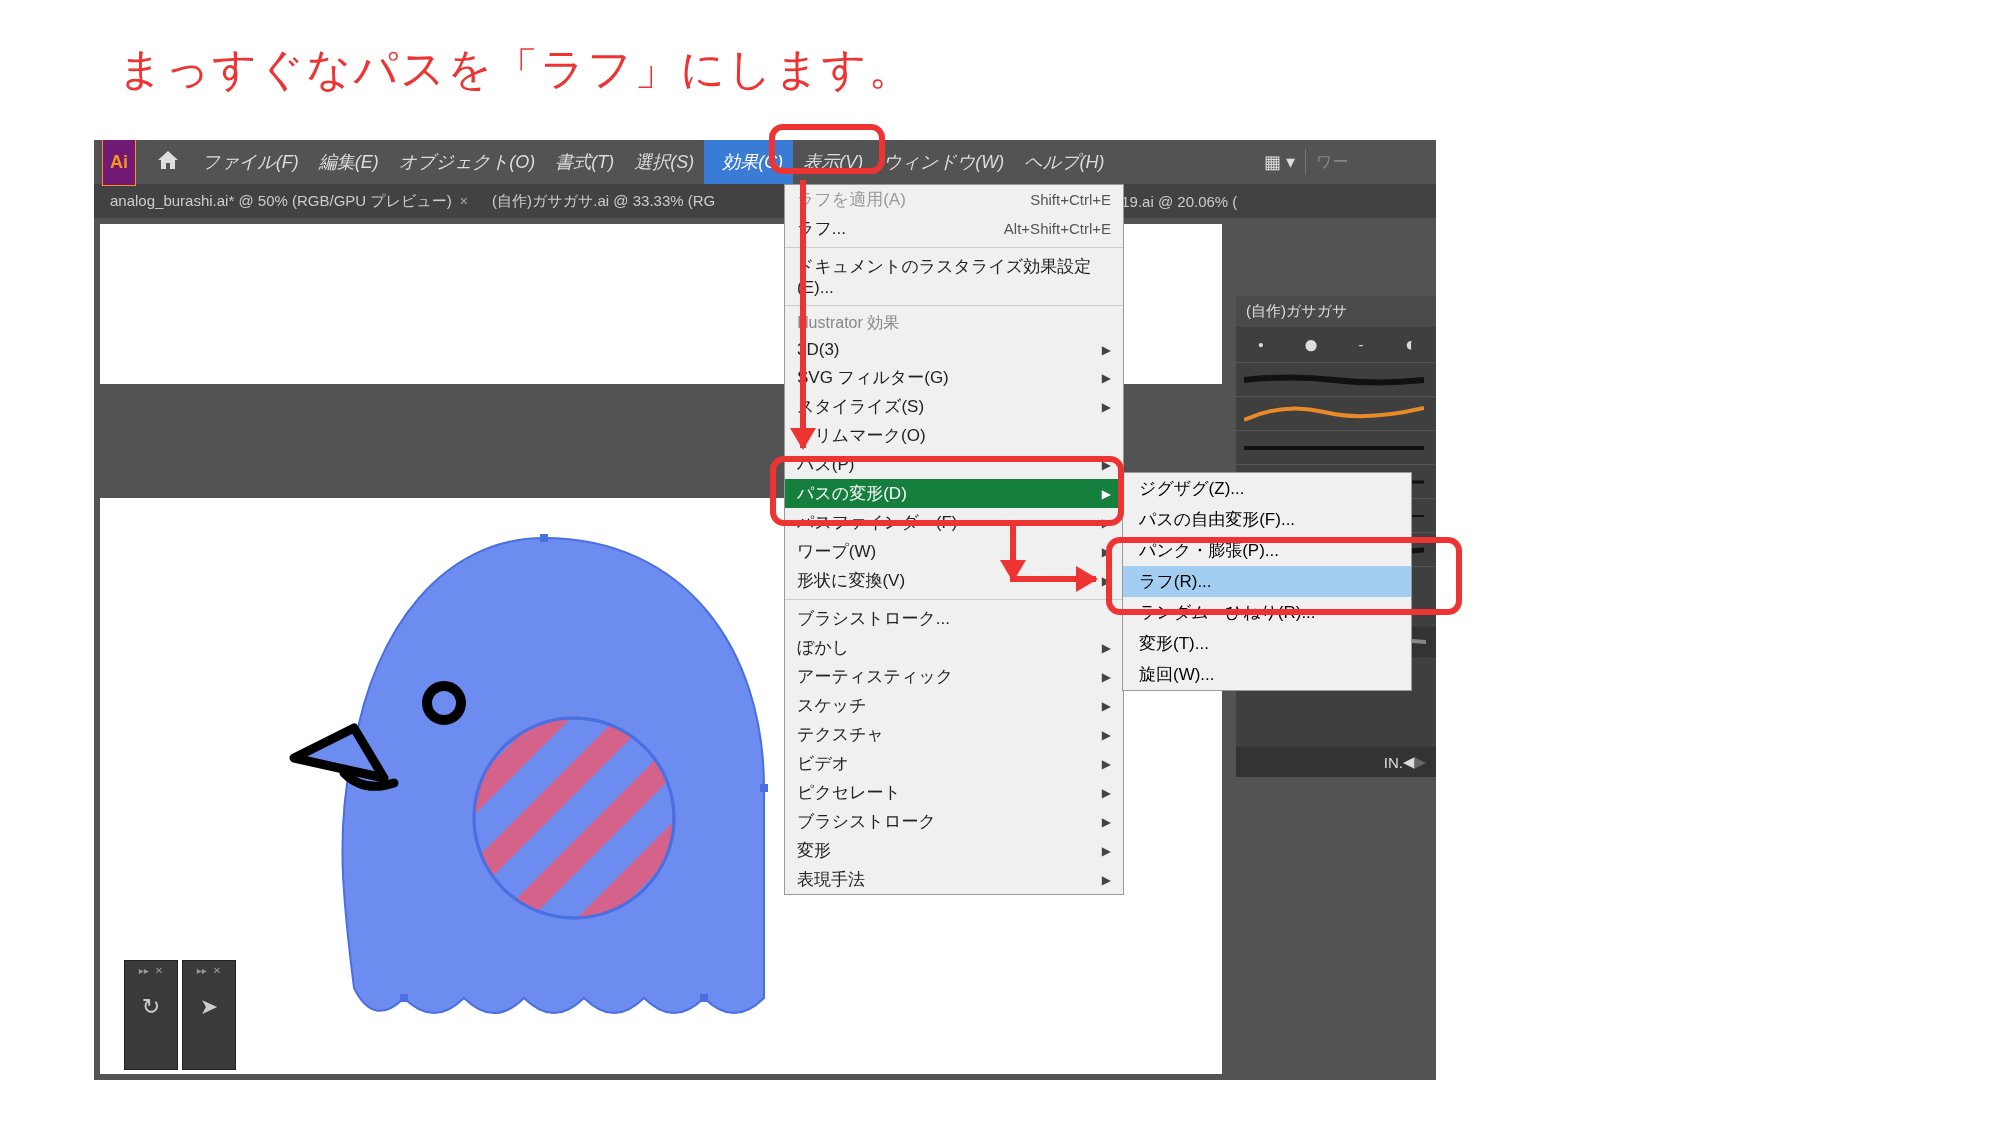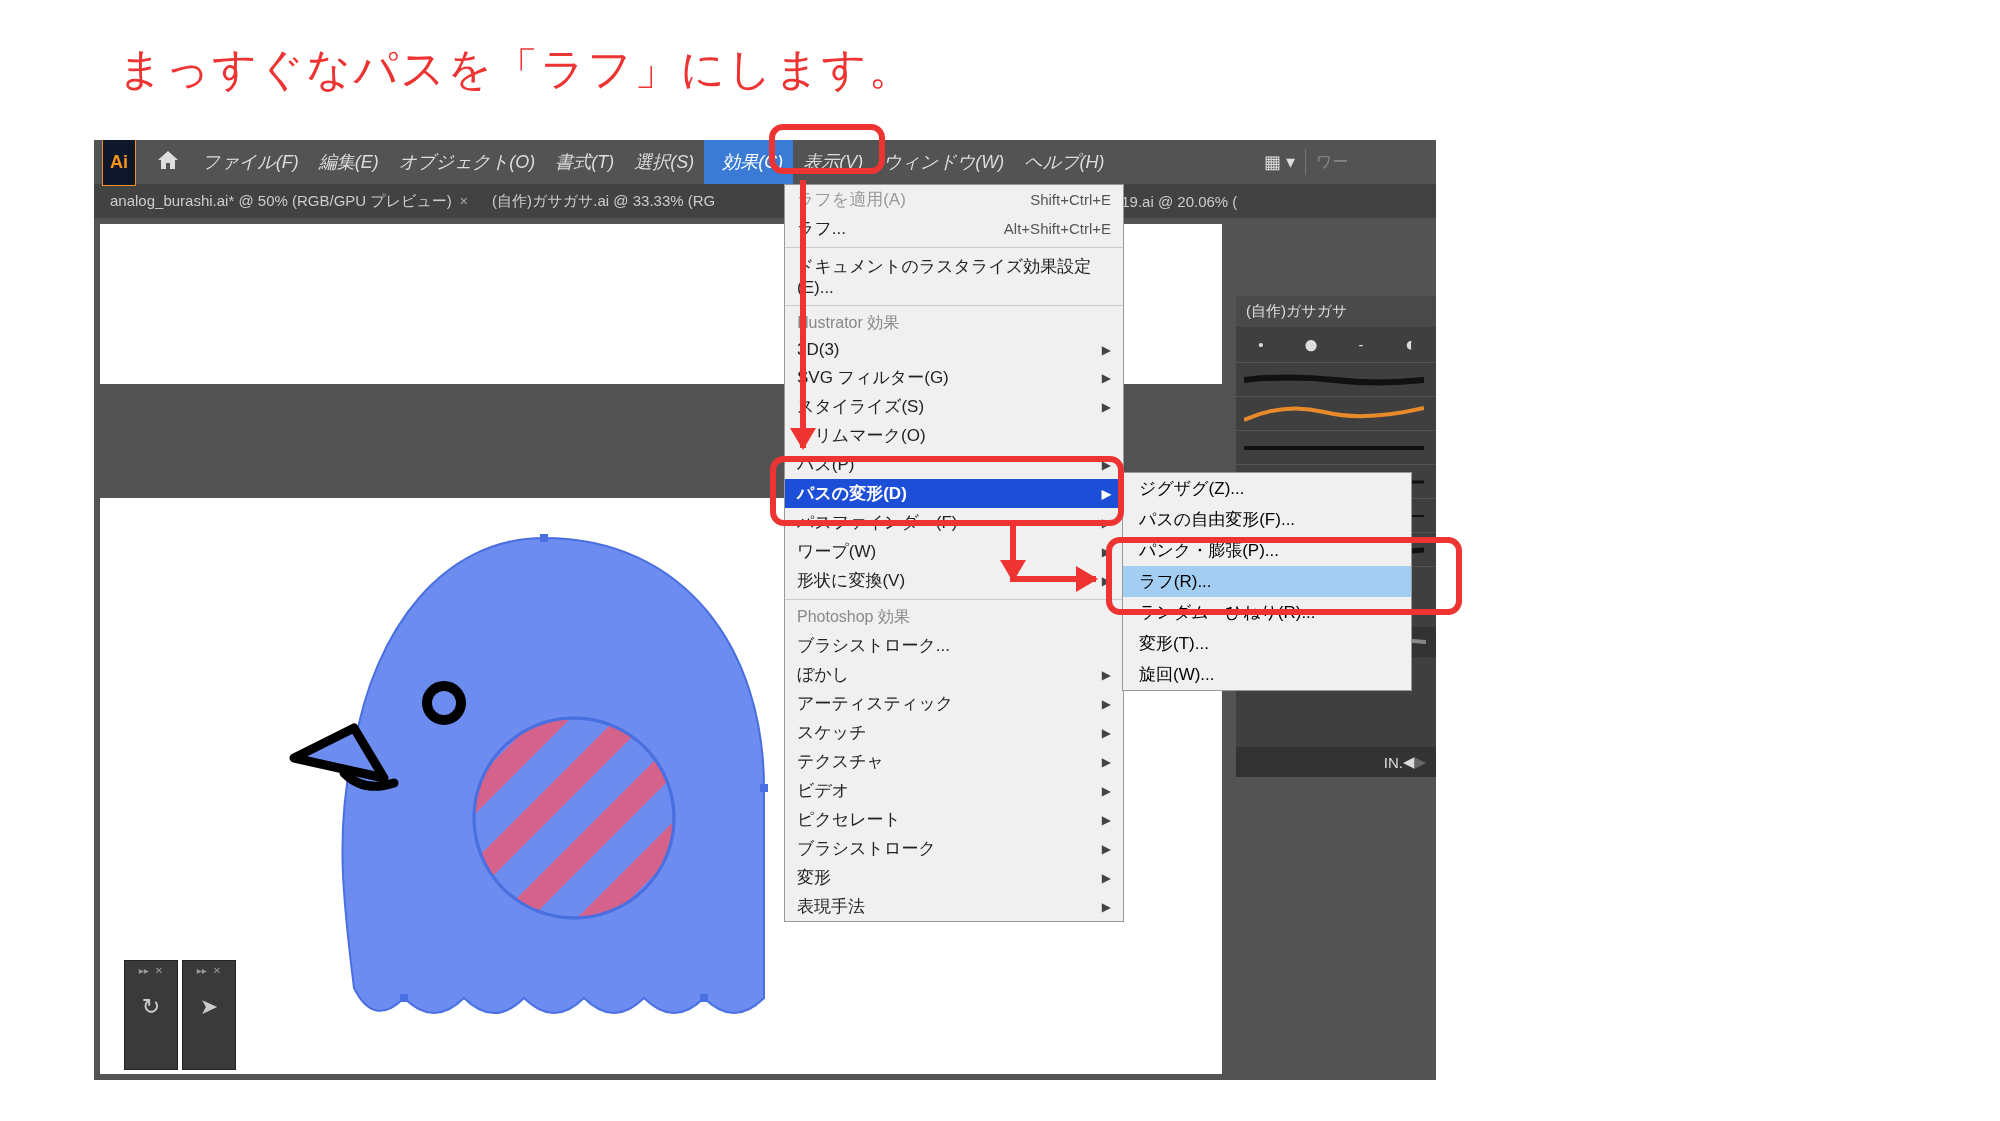--- a/index.html
+++ b/index.html
@@ -40,7 +40,7 @@
   }
   .ai-logo {
     width: 34px; height: 47px;
-    background: #0f172a;
+    background: #701a75;
     border: 1px solid #f7931e;
     color: #f7931e;
     font-weight: bold;

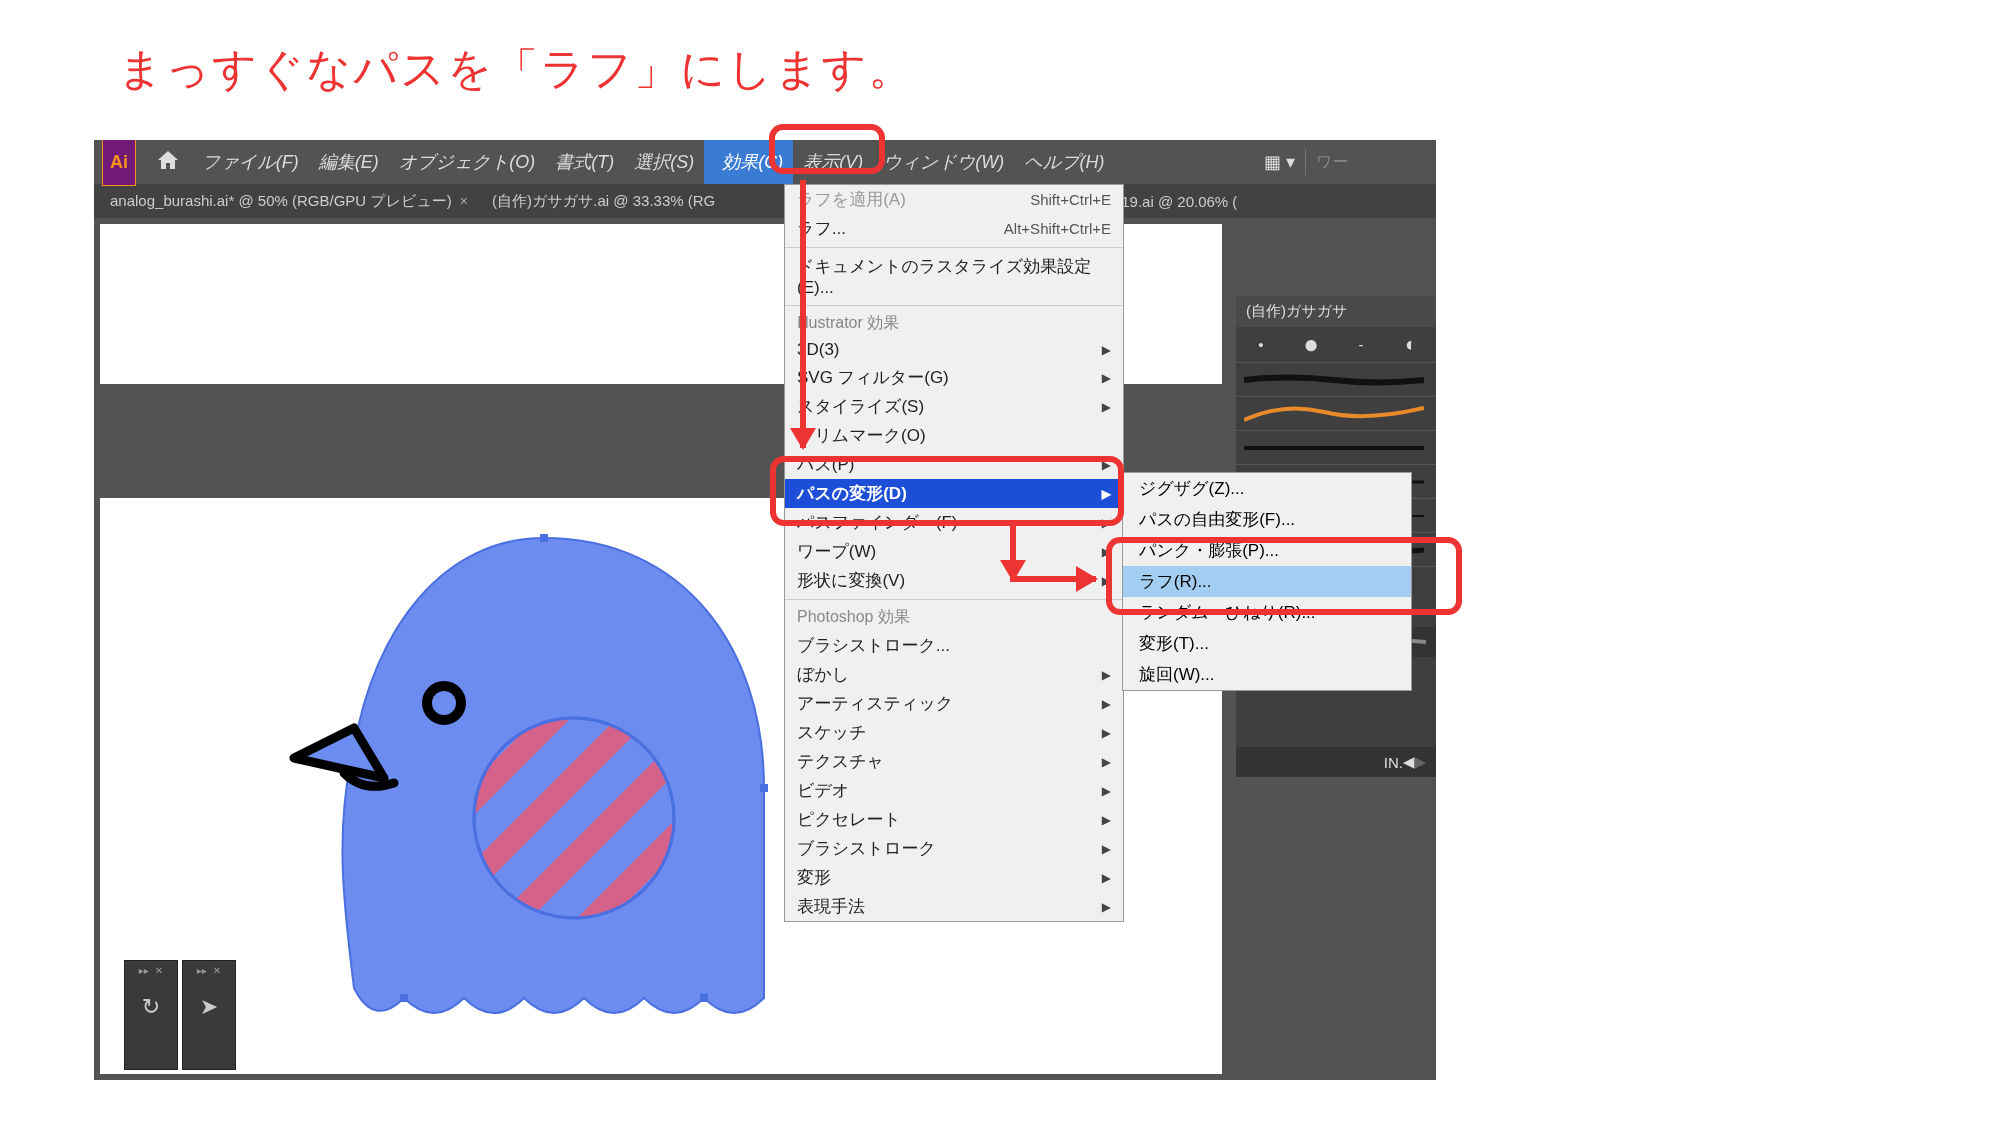--- a/index.html
+++ b/index.html
@@ -145,7 +145,7 @@
     cursor: default;
   }
   .dd-row.disabled { color: #999; }
-  .dd-row.highlight { background: #1d4ed8; color:#fff;font-weight:bold; }
+  .dd-row.highlight { background: #15803d; color:#fff; }
   .dd-sep { height:1px; background:#ccc; margin:4px 0; }
   .dd-header { color:#888; padding:3px 12px; font-size:16px;}
   .arrow { font-size: 12px; color:#444; }

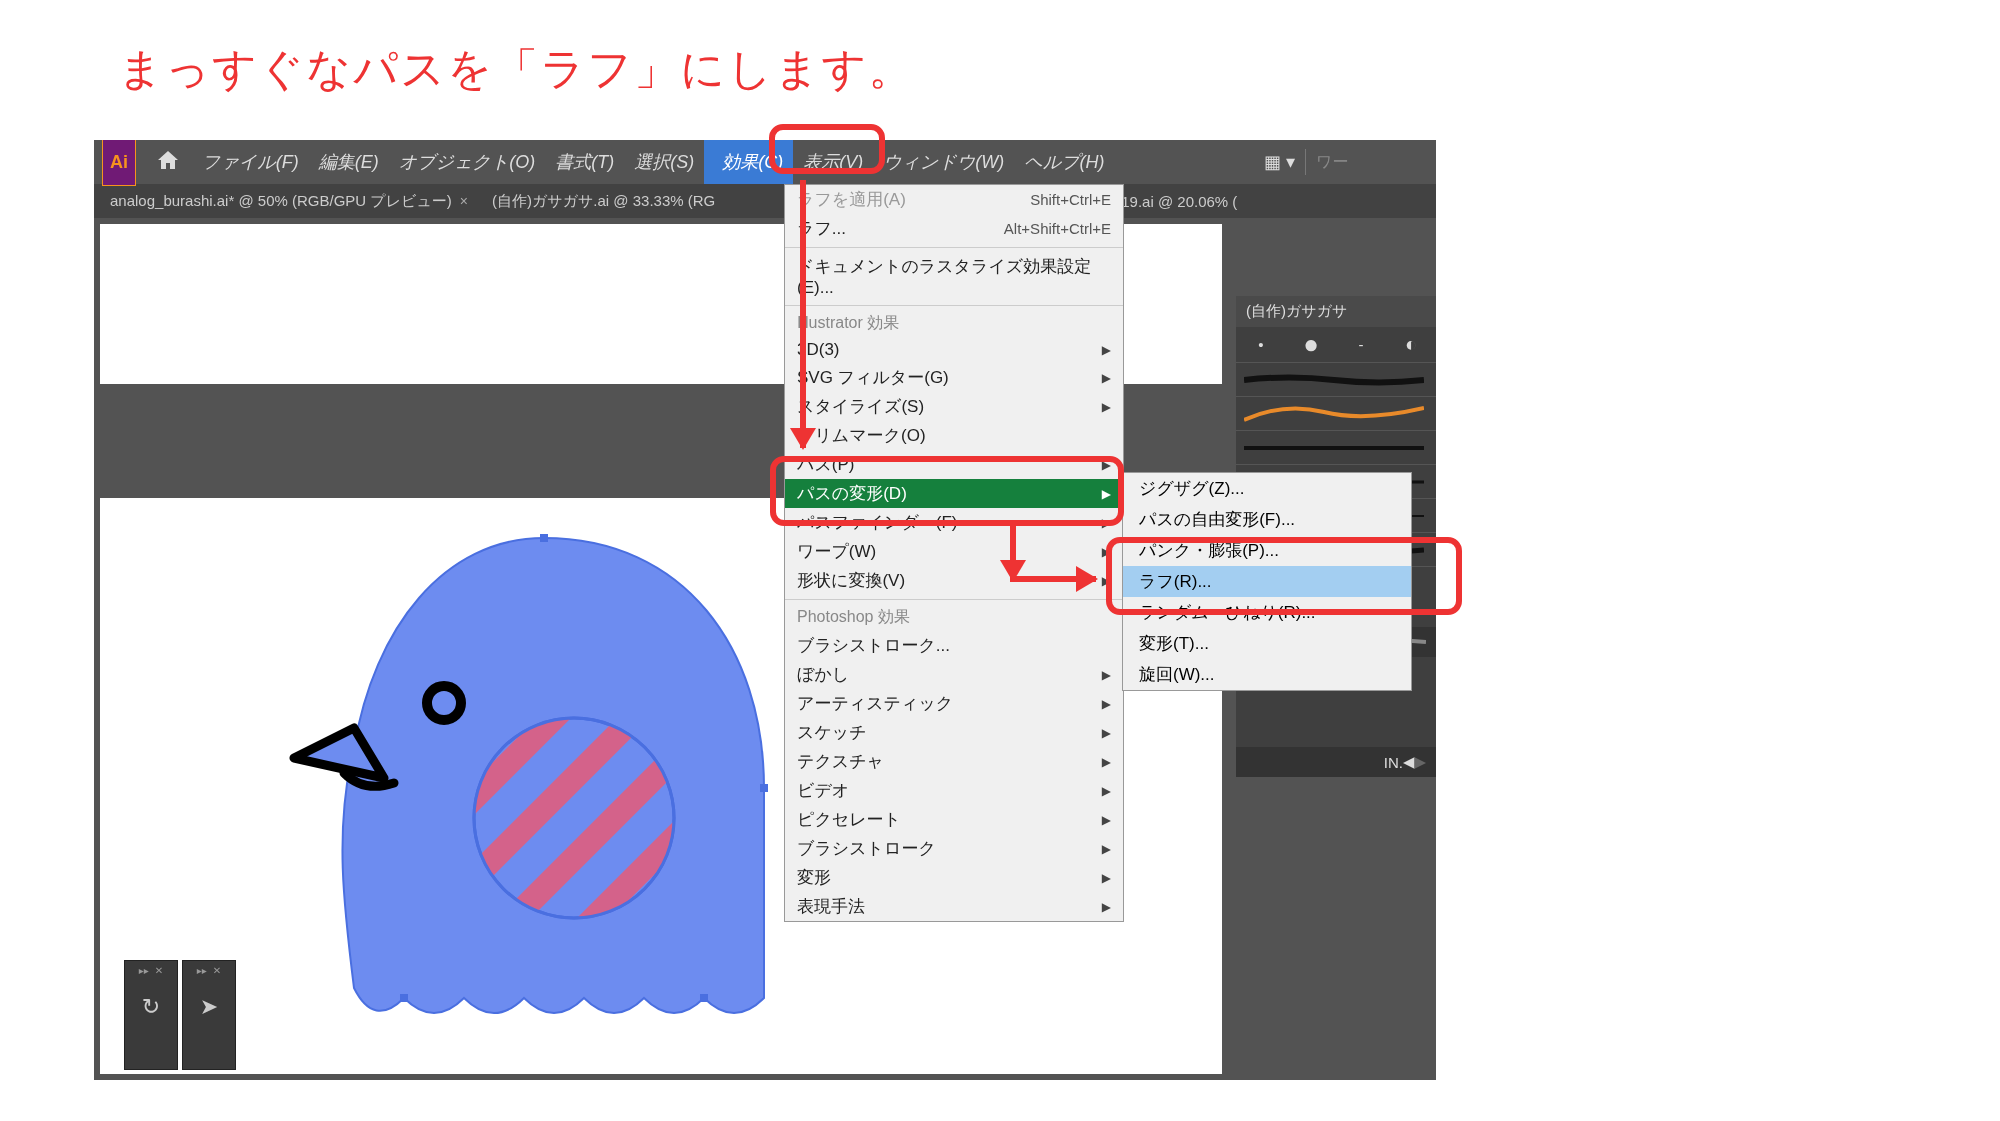--- a/index.html
+++ b/index.html
@@ -439,7 +439,6 @@
         <span class="arrow">▶</span>
       </div>
     <div class="dd-sep"></div>
-    <div class="dd-header">Photoshop 効果</div>
     <div class="dd-row hoverable">
         <span>ブラシストローク...</span>
       </div>

